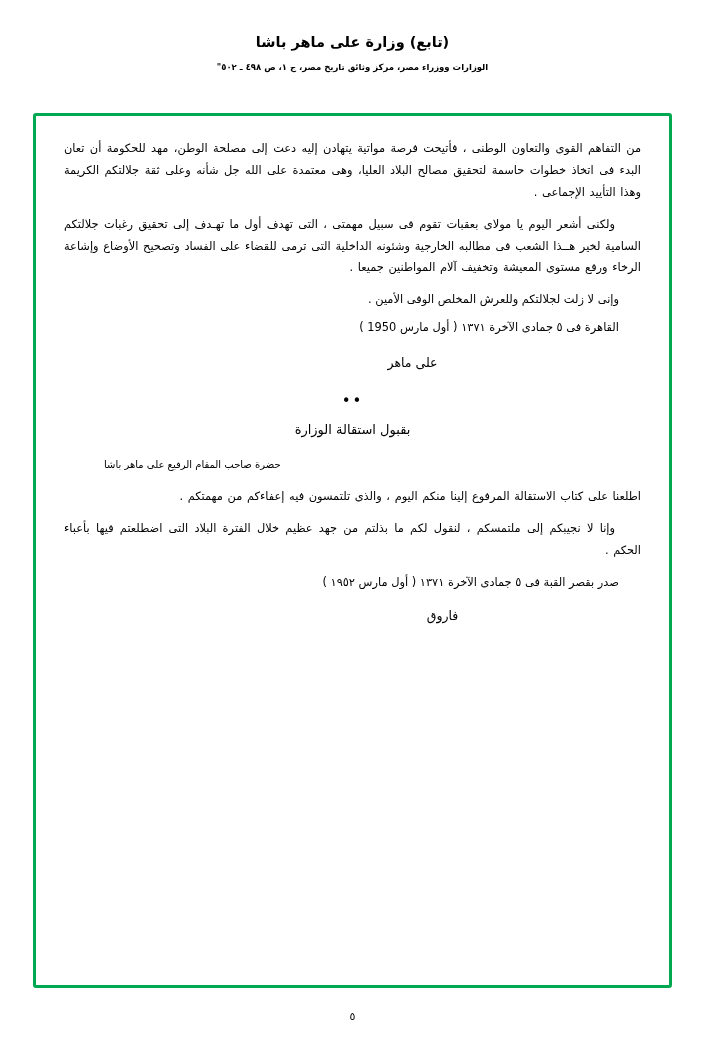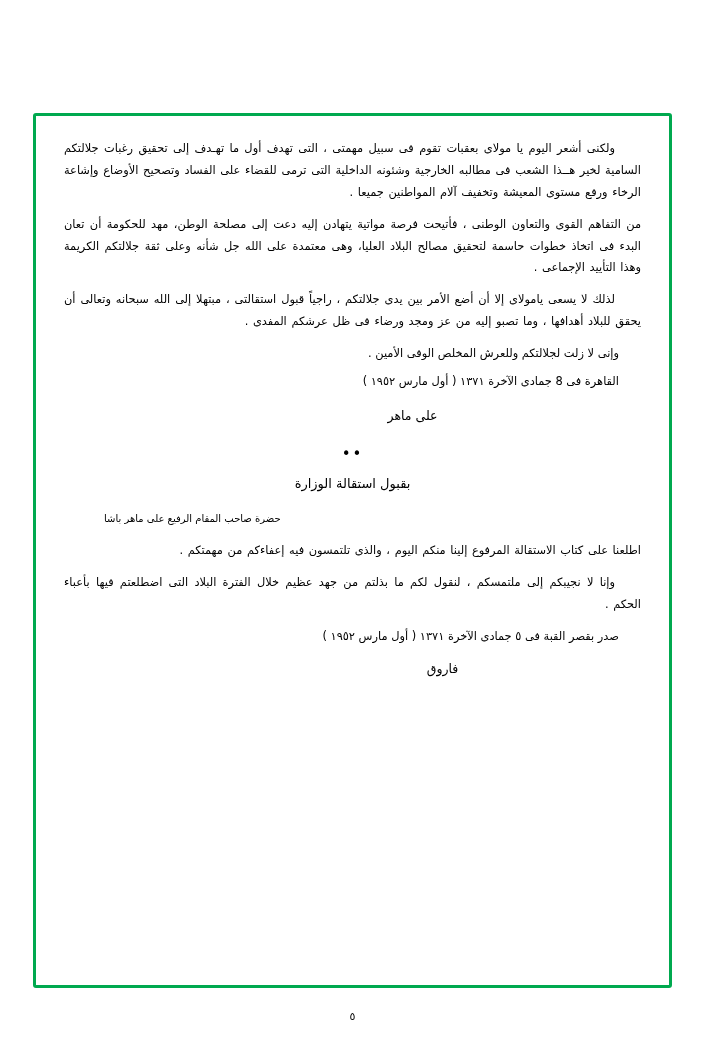--- a/index.html
+++ b/index.html
@@ -124,6 +124,10 @@
 
 <div class="page">
 
+  <div class="header">
+    <div class="header-title">(تابع) وزارة على ماهر باشا</div>
+    <div class="header-sub">الوزارات ووزراء مصر، مركز وثائق تاريخ مصر، ج ١، ص ٤٩٨ ـ ٥٠٢"</div>
+  </div>
 
   <div class="frame">
     <div class="frame-inner">

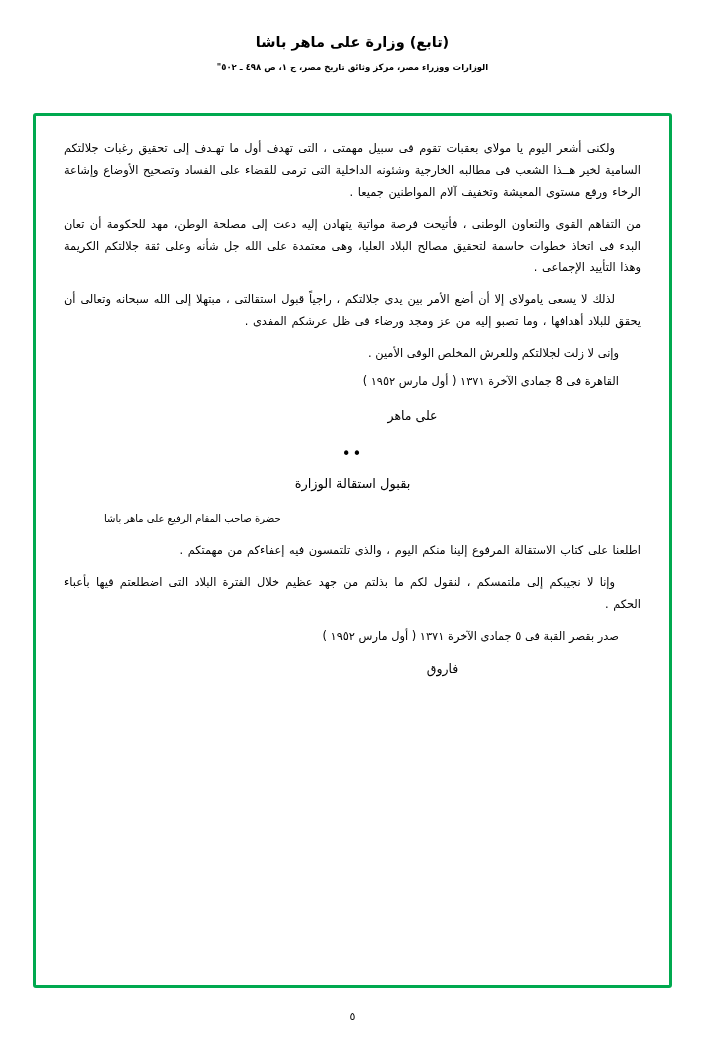--- a/index.html
+++ b/index.html
@@ -132,8 +132,8 @@
   <div class="frame">
     <div class="frame-inner">
 
+      <p class="para">من التفاهم القوى والتعاون الوطنى  ،  فأتيحت فرصة مواتية يتهادن إليه دعت إلى مصلحة الوطن، مهد للحكومة أن تعان البدء فى اتخاذ خطوات حاسمة لتحقيق مصالح البلاد العليا، وهى معتمدة على الله جل شأنه وعلى ثقة جلالتكم الكريمة وهذا التأييد الإجماعى .</p>
       <p class="para indent">ولكنى أشعر اليوم يا مولاى بعقبات تقوم فى سبيل مهمتى ، التى تهدف أول ما تهـدف إلى تحقيق رغبات جلالتكم السامية لخير هــذا الشعب فى مطالبه الخارجية وشئونه الداخلية التى ترمى للقضاء على الفساد وتصحيح الأوضاع وإشاعة الرخاء ورفع مستوى المعيشة وتخفيف آلام المواطنين جميعا .</p>
-      <p class="para">من التفاهم القوى والتعاون الوطنى  ،  فأتيحت فرصة مواتية يتهادن إليه دعت إلى مصلحة الوطن، مهد للحكومة أن تعان البدء فى اتخاذ خطوات حاسمة لتحقيق مصالح البلاد العليا، وهى معتمدة على الله جل شأنه وعلى ثقة جلالتكم الكريمة وهذا التأييد الإجماعى .</p>
       <p class="para indent">لذلك لا يسعى يامولاى إلا أن أضع الأمر بين يدى جلالتكم ، راجياً قبول استقالتى ، مبتهلا إلى الله سبحانه وتعالى أن يحقق للبلاد أهدافها ، وما تصبو إليه من عز ومجد ورضاء فى ظل عرشكم المفدى .</p>
 
       <p class="line ind1">وإنى لا زلت لجلالتكم وللعرش المخلص الوفى الأمين .</p>

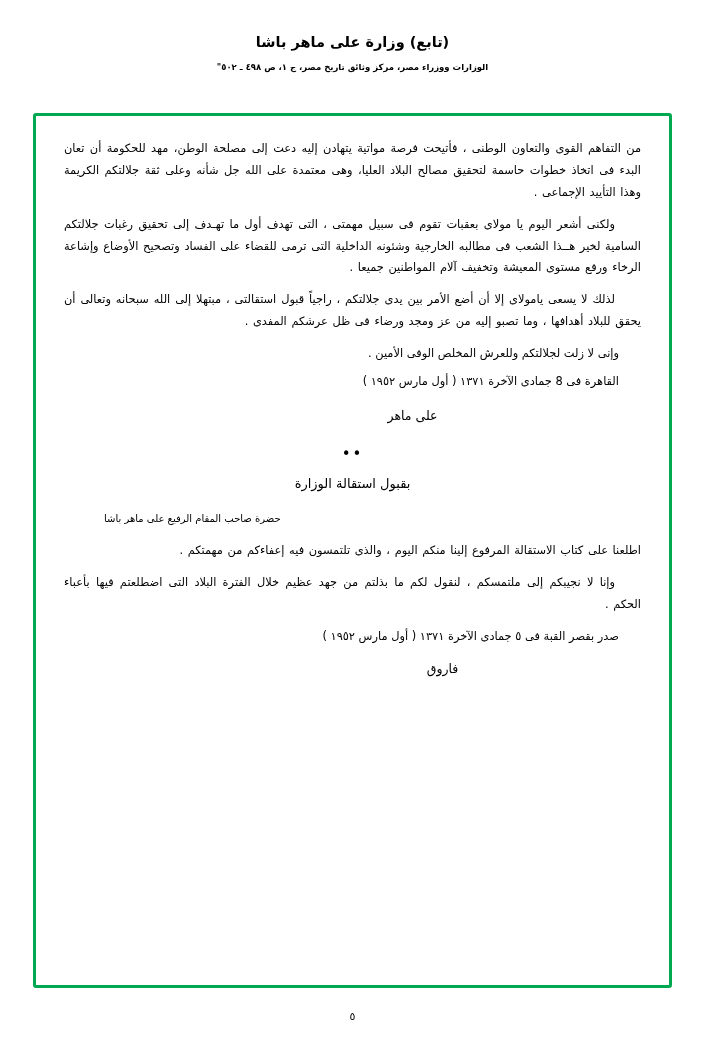--- a/index.html
+++ b/index.html
@@ -134,7 +134,6 @@
 
       <p class="para">من التفاهم القوى والتعاون الوطنى  ،  فأتيحت فرصة مواتية يتهادن إليه دعت إلى مصلحة الوطن، مهد للحكومة أن تعان البدء فى اتخاذ خطوات حاسمة لتحقيق مصالح البلاد العليا، وهى معتمدة على الله جل شأنه وعلى ثقة جلالتكم الكريمة وهذا التأييد الإجماعى .</p>
       <p class="para indent">ولكنى أشعر اليوم يا مولاى بعقبات تقوم فى سبيل مهمتى ، التى تهدف أول ما تهـدف إلى تحقيق رغبات جلالتكم السامية لخير هــذا الشعب فى مطالبه الخارجية وشئونه الداخلية التى ترمى للقضاء على الفساد وتصحيح الأوضاع وإشاعة الرخاء ورفع مستوى المعيشة وتخفيف آلام المواطنين جميعا .</p>
-      <p class="para indent">لذلك لا يسعى يامولاى إلا أن أضع الأمر بين يدى جلالتكم ، راجياً قبول استقالتى ، مبتهلا إلى الله سبحانه وتعالى أن يحقق للبلاد أهدافها ، وما تصبو إليه من عز ومجد ورضاء فى ظل عرشكم المفدى .</p>
 
       <p class="line ind1">وإنى لا زلت لجلالتكم وللعرش المخلص الوفى الأمين .</p>
       <p class="line ind1">القاهرة فى 8 جمادى الآخرة ١٣٧١ ( أول مارس ١٩٥٢ )</p>

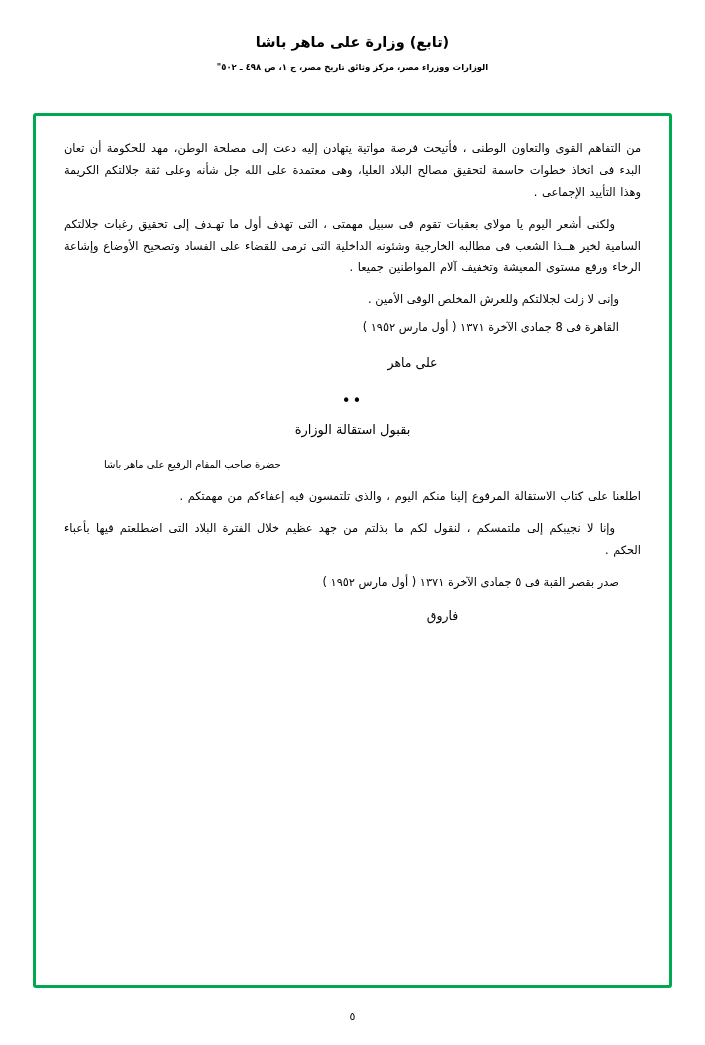--- a/index.html
+++ b/index.html
@@ -136,7 +136,7 @@
       <p class="para indent">ولكنى أشعر اليوم يا مولاى بعقبات تقوم فى سبيل مهمتى ، التى تهدف أول ما تهـدف إلى تحقيق رغبات جلالتكم السامية لخير هــذا الشعب فى مطالبه الخارجية وشئونه الداخلية التى ترمى للقضاء على الفساد وتصحيح الأوضاع وإشاعة الرخاء ورفع مستوى المعيشة وتخفيف آلام المواطنين جميعا .</p>
 
       <p class="line ind1">وإنى لا زلت لجلالتكم وللعرش المخلص الوفى الأمين .</p>
-      <p class="line ind1">القاهرة فى 8 جمادى الآخرة ١٣٧١ ( أول مارس ١٩٥٢ )</p>
+      <p class="line ind1">القاهرة فى ٥ جمادى الآخرة ١٣٧١ ( أول مارس 1950 )</p>
 
       <p class="sign-maher">على ماهر</p>
 

